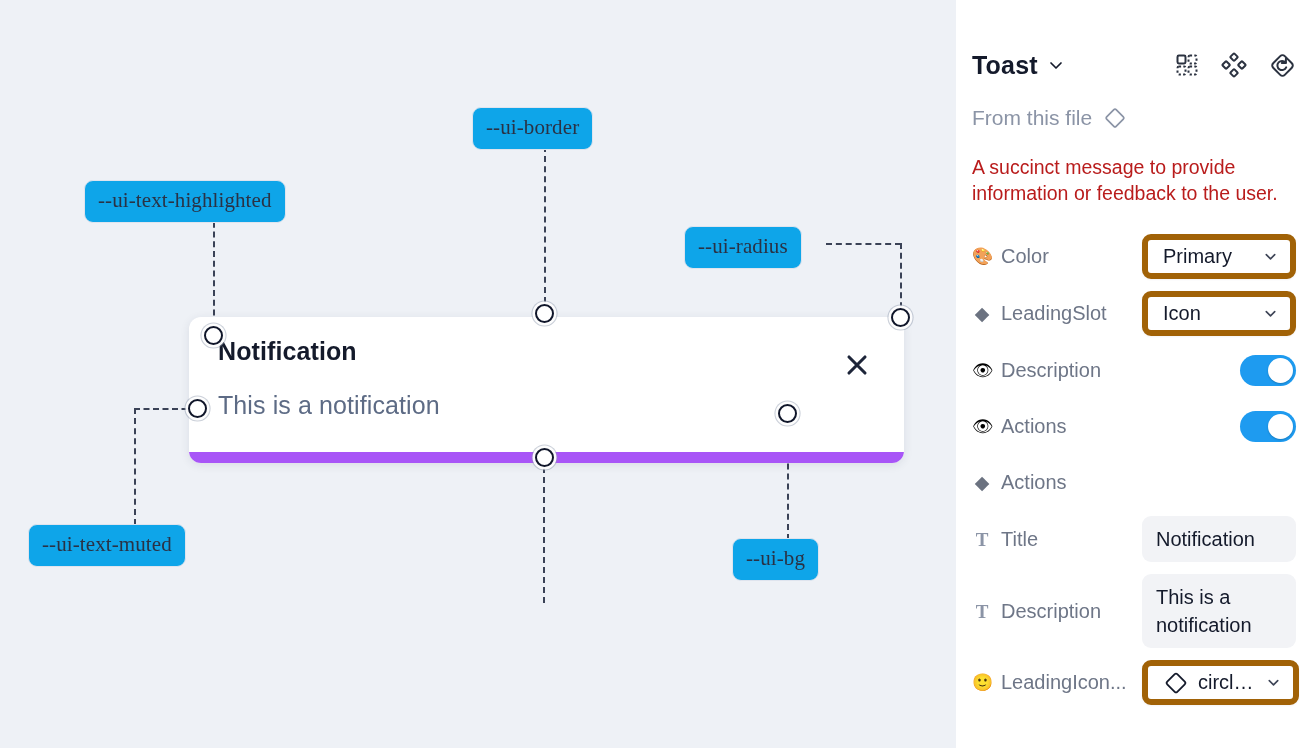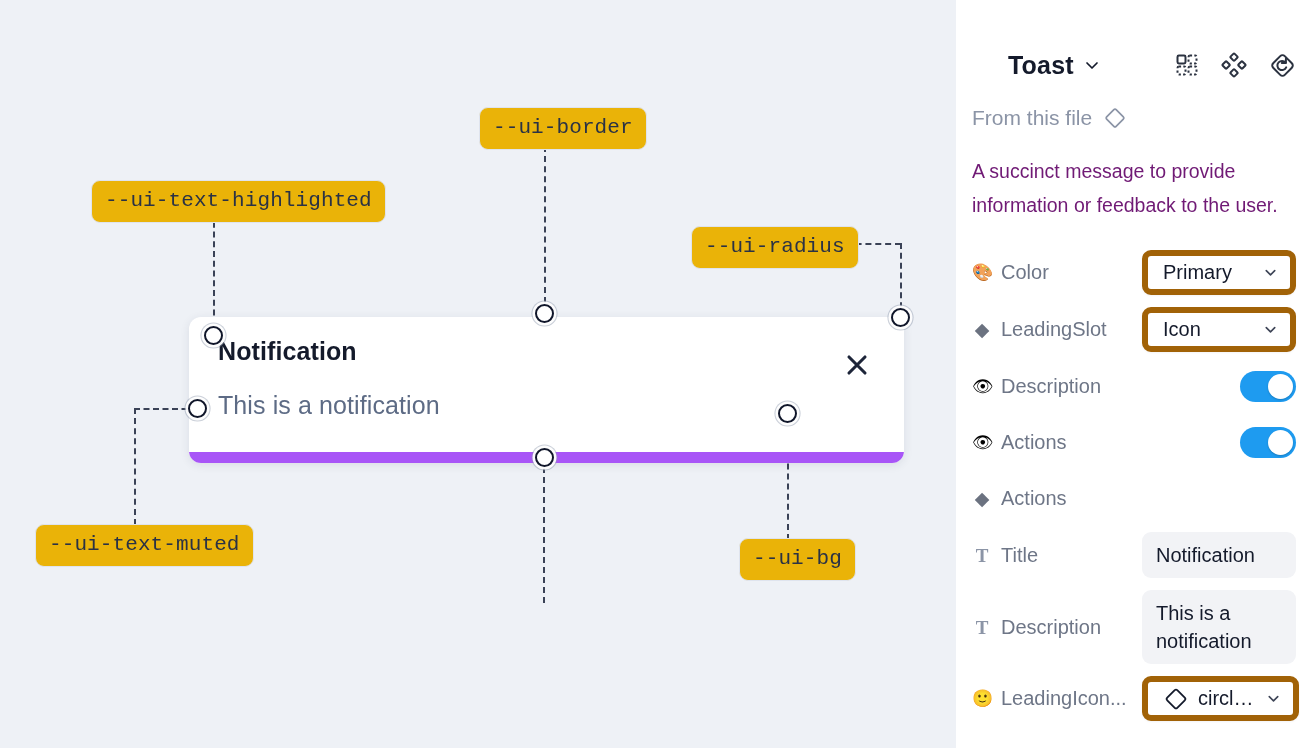--- a/index.html
+++ b/index.html
@@ -101,7 +101,7 @@
   }
   #panel-header {
     display:flex; align-items:center;
-    height:54px; margin-top:38px;margin-left:36px;
+    height:54px; margin-top:38px;
   }
   #panel-title {
     font-size:25px; font-weight:bold; color:#141a2b;

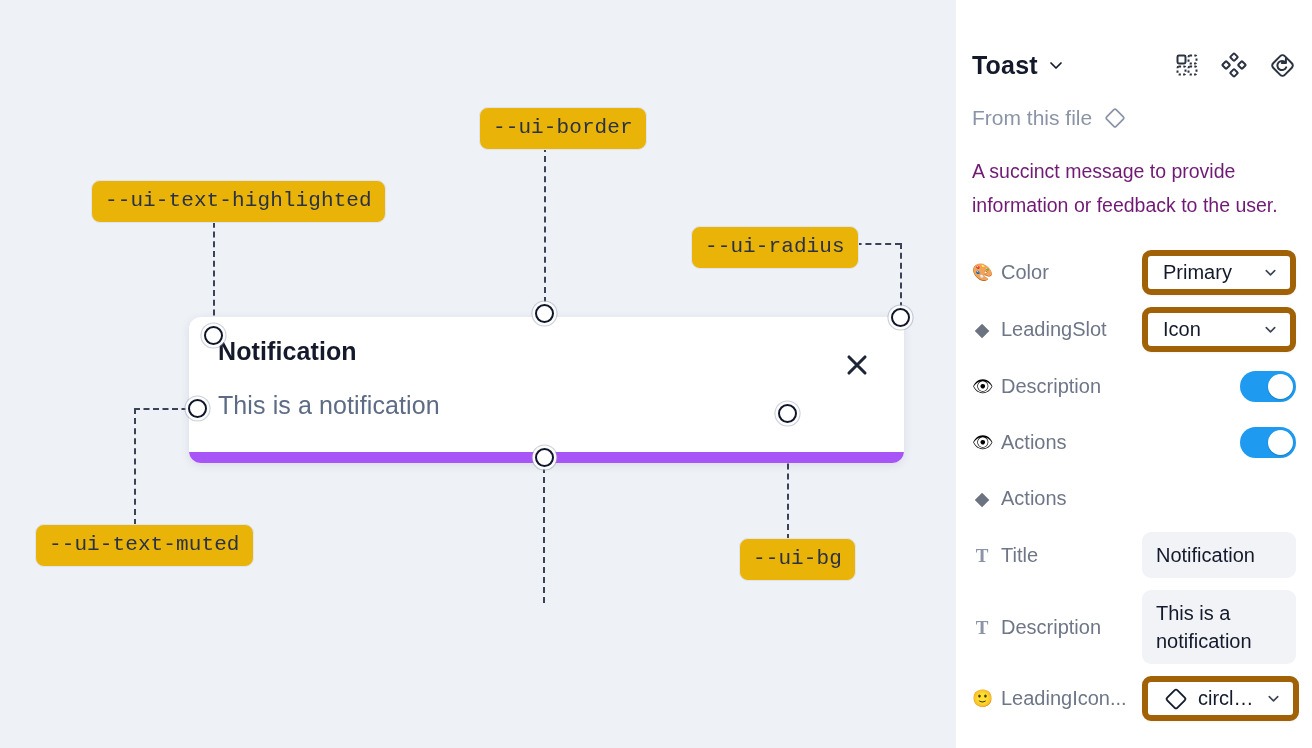--- a/index.html
+++ b/index.html
@@ -22,7 +22,7 @@
   
   .token {
     position:absolute;
-    background:#eab308;
+    background:#0ea5e9;
     border:1px solid #dfe4ee;
     border-radius:9px;
     color:#2a3245;
@@ -30,9 +30,8 @@
     line-height:1;
     padding:9px 13px 11px 13px;
     white-space:nowrap;
-    font-family:Liberation Mono, monospace;
+    font-family:Liberation Serif, serif;
     letter-spacing:.1px;
-    margin-left:7px;
   }
 
   

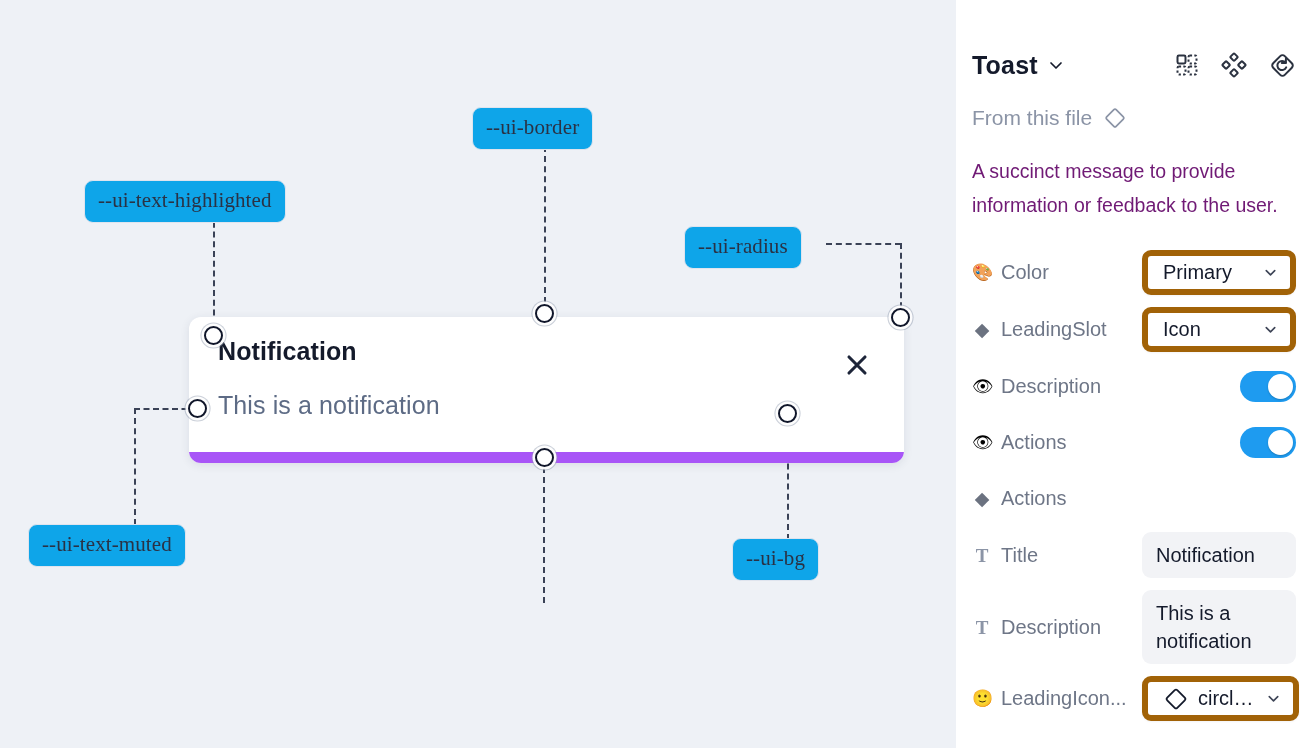--- a/index.html
+++ b/index.html
@@ -120,8 +120,8 @@
 
   #panel-desc {
     margin-top:24px;
-    font-size:19.5px; line-height:34px;
-    color:#701a75;
+    font-size:19.5px; line-height:26px;
+    color:#b91c1c;
     width:330px;
   }
 

